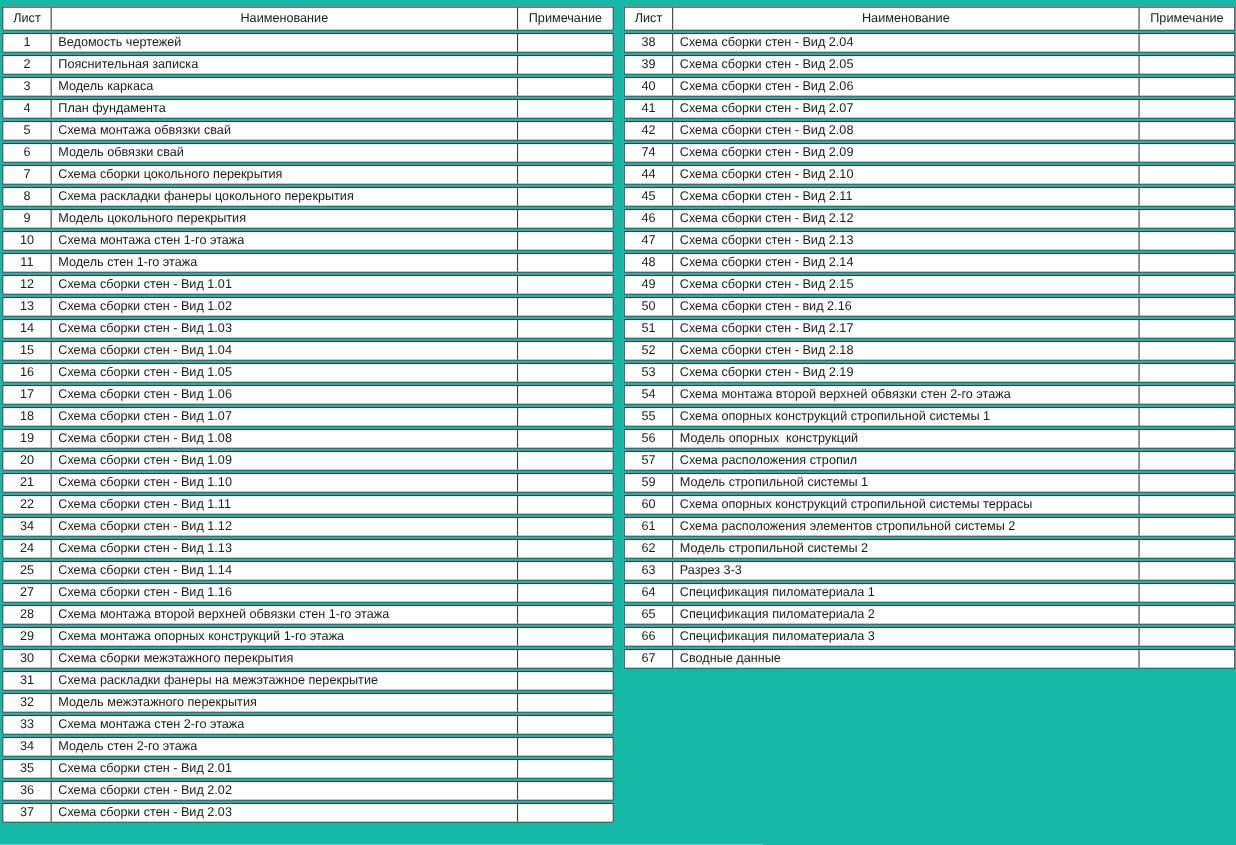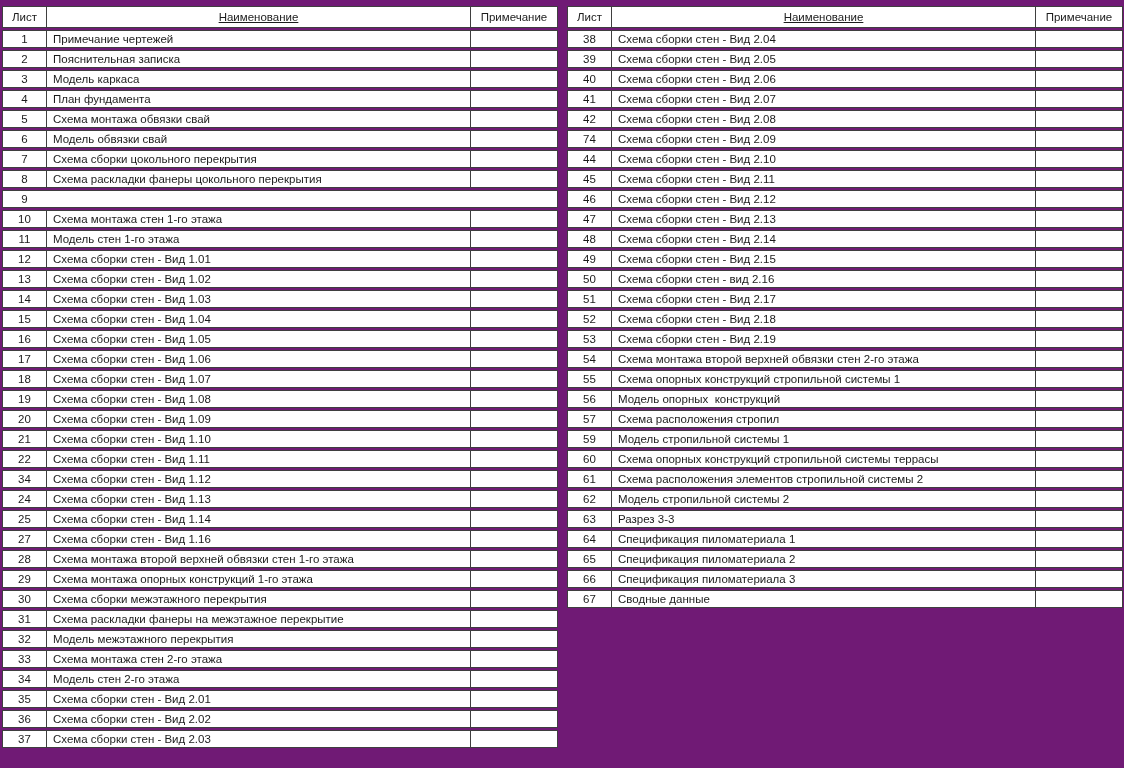--- a/index.html
+++ b/index.html
@@ -11,7 +11,7 @@
     position: relative;
     width: 1124px;
     height: 768px;
-    background: #701a75;
+    background: #14b8a6;
     font-family: "Liberation Sans", sans-serif;
     font-size: 11.5px;
     color: #1c1c1c;

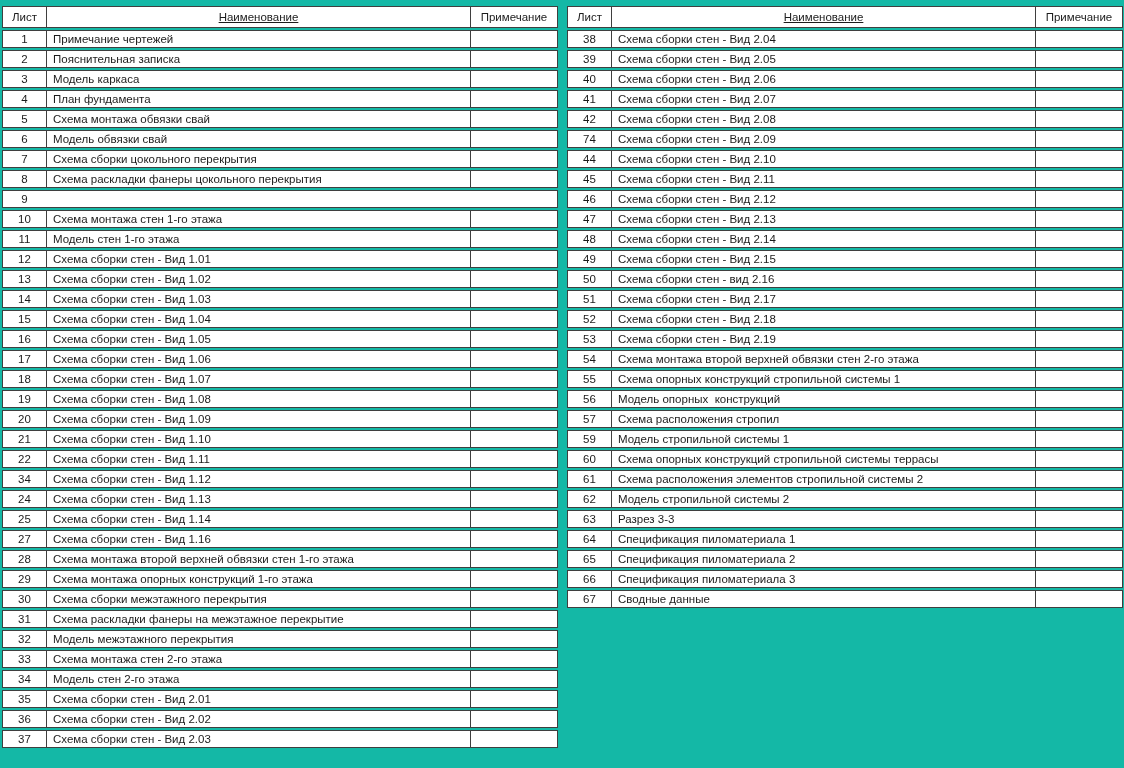--- a/index.html
+++ b/index.html
@@ -56,7 +56,6 @@
   }
   .t-header .cell-name {
     justify-content: center;
-    text-decoration: underline;
   }
   .cell-note {
     width: 86px;

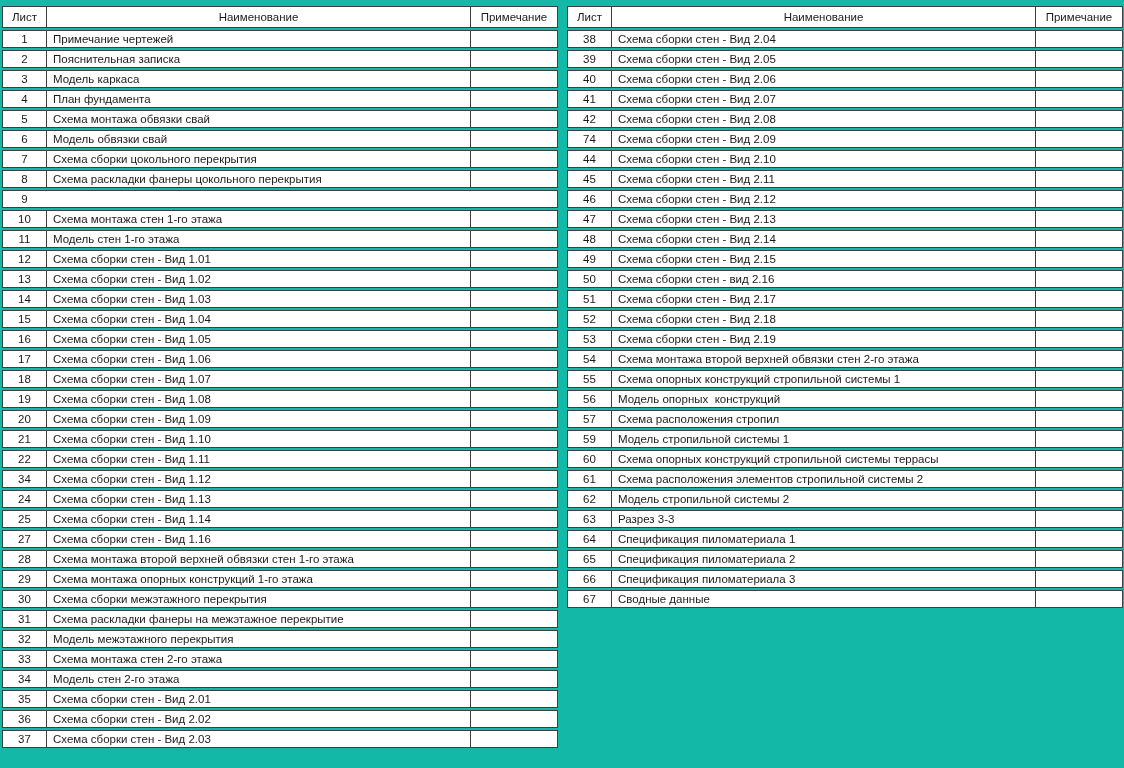--- a/index.html
+++ b/index.html
@@ -76,7 +76,7 @@
     <div>
         <div class="t-row">
           <div class="cell cell-sheet">1</div>
-          <div class="cell cell-name">Примечание чертежей</div>
+          <div class="cell cell-name">Ведомость чертежей</div>
           <div class="cell cell-note"></div>
         </div>
         <div class="t-row">

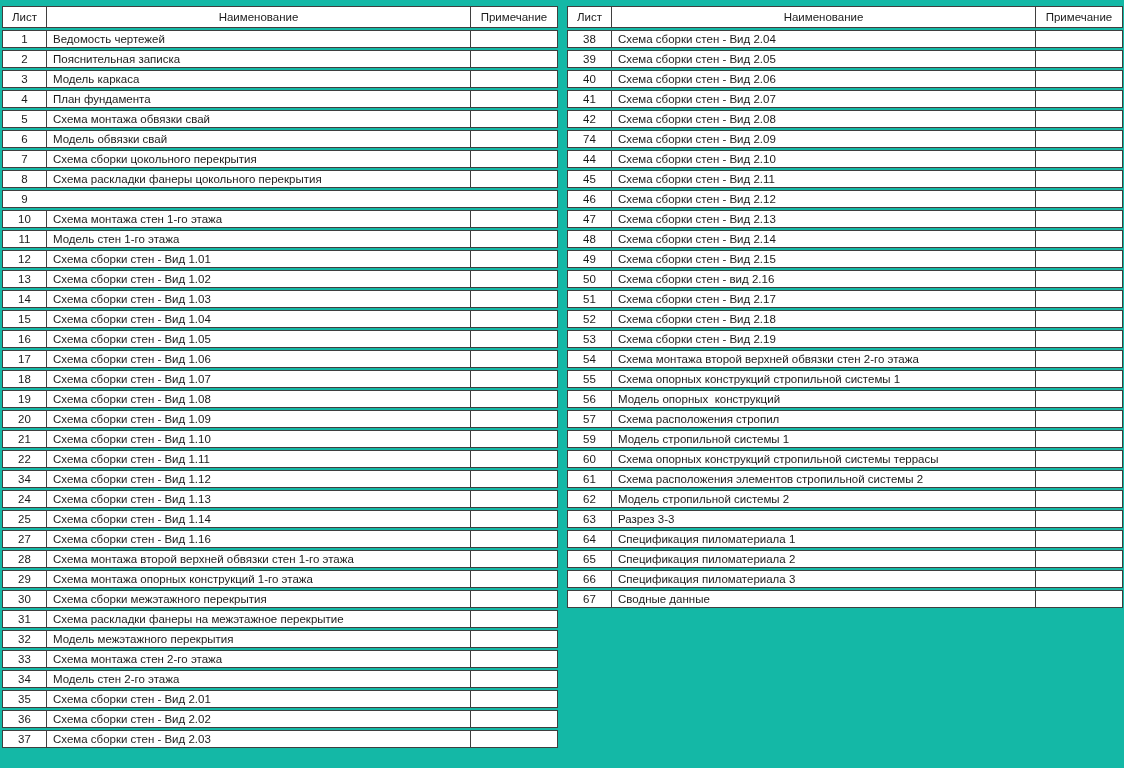--- a/index.html
+++ b/index.html
@@ -116,6 +116,7 @@
         </div>
         <div class="t-row">
           <div class="cell cell-sheet">9</div>
+          <div class="cell cell-name">Модель цокольного перекрытия</div>
           <div class="cell cell-note"></div>
         </div>
         <div class="t-row">

